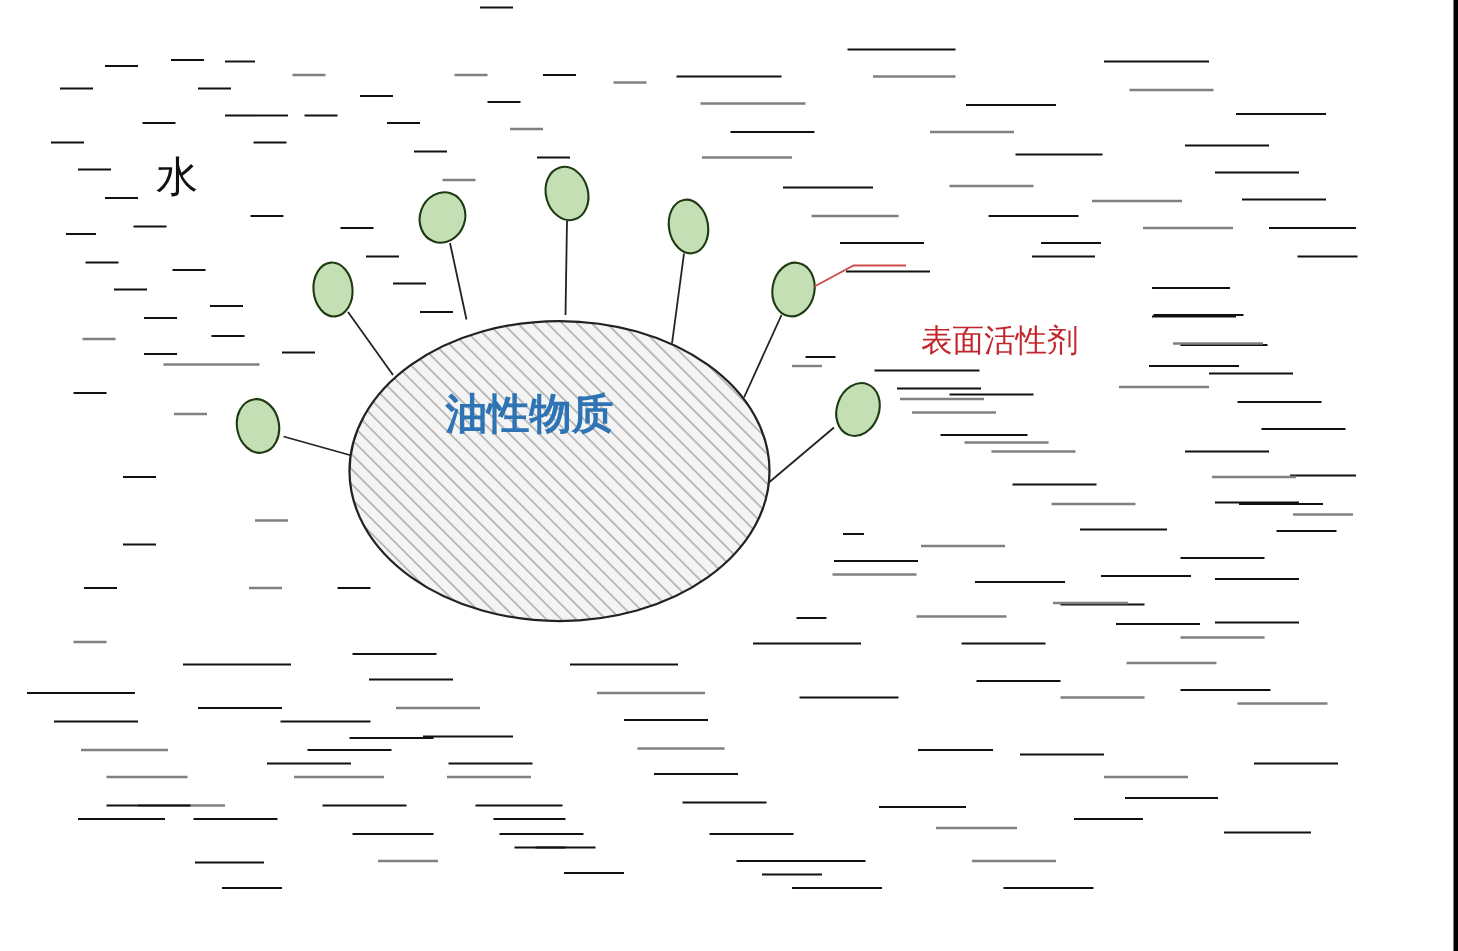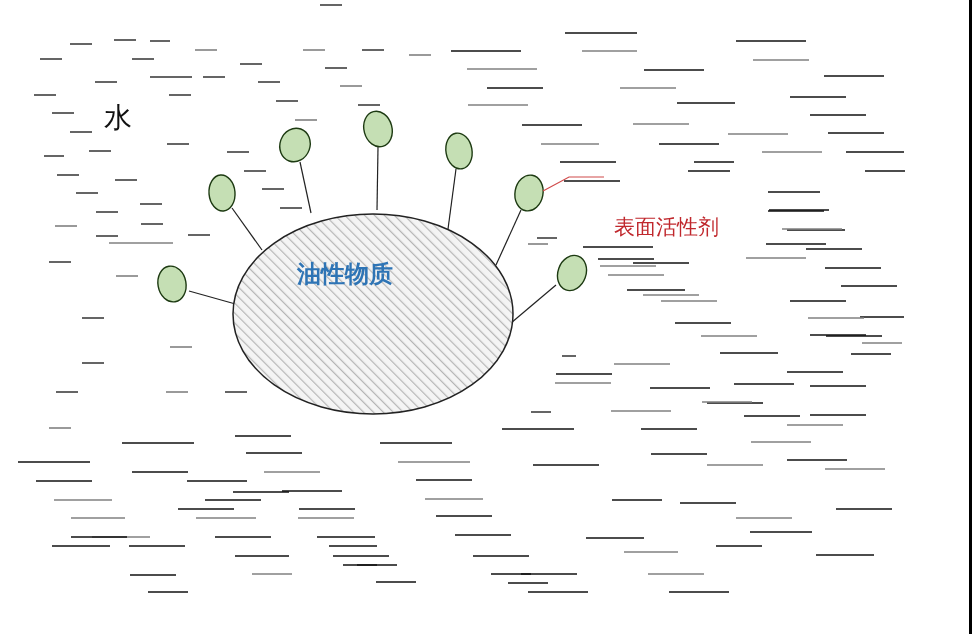--- a/index.html
+++ b/index.html
@@ -12,7 +12,7 @@
     line-height: 1;
   }
   #water-label { font-family: "DejaVu Serif", serif; font-size: 28px; color: #111111; }
-  #oil-label { font-size: 24px; font-weight: bold; }
+  #oil-label { font-size: 28px; font-weight: bold; }
   #surf-label { font-size: 21px; }
   #right-border { position: absolute; top: 0; right: 0; width: 3px; height: 634px; background: #000; }
 </style>

